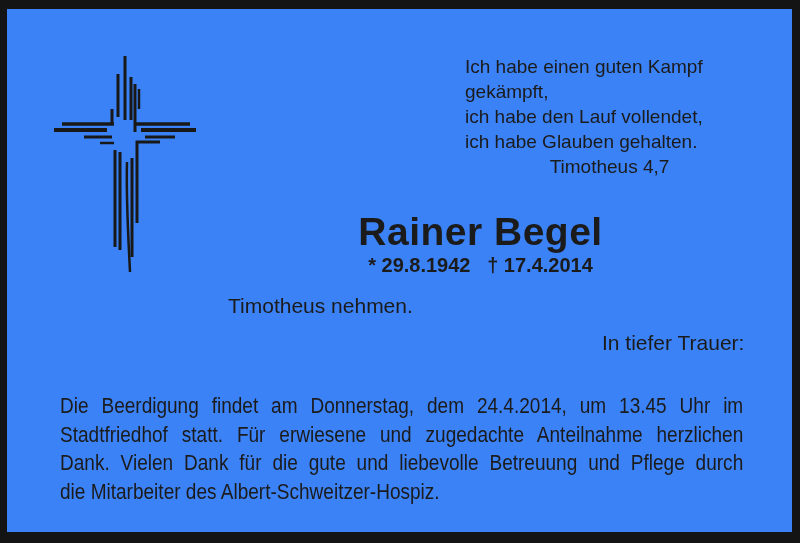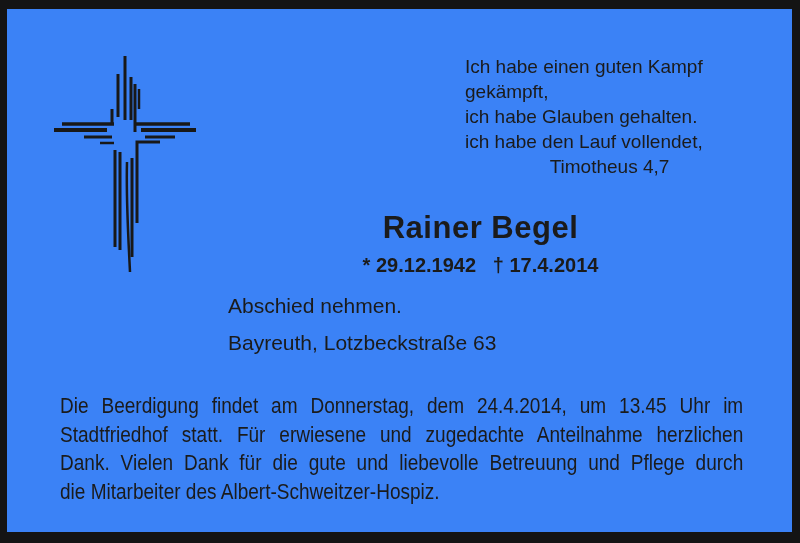--- a/index.html
+++ b/index.html
@@ -86,8 +86,8 @@
 
   <div class="abs scripture">
     <div>Ich habe einen guten Kampf gekämpft,</div>
+    <div>ich habe den Lauf vollendet,</div>
     <div>ich habe Glauben gehalten.</div>
-    <div>ich habe den Lauf vollendet,</div>
     <div class="attr">Timotheus 4,7</div>
   </div>
 

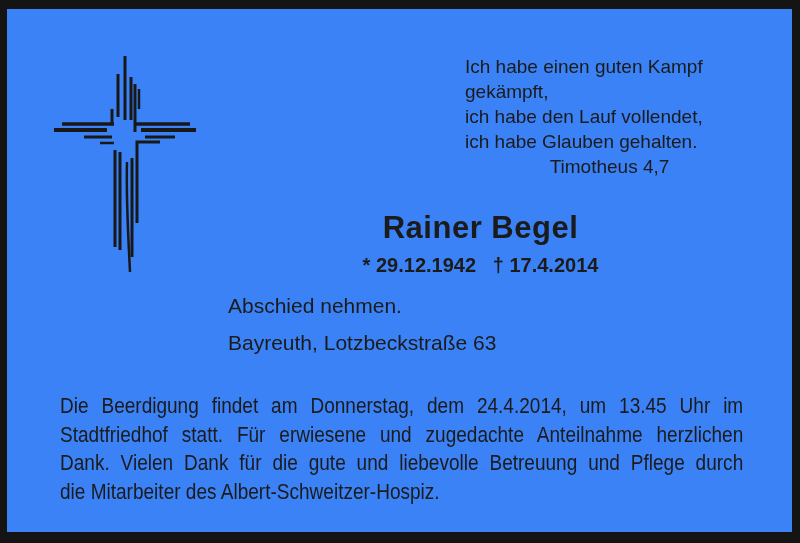--- a/index.html
+++ b/index.html
@@ -34,7 +34,7 @@
 
   
   .center-col{left:222px;top:0;width:517px;text-align:center;}
-  .name{top:210px;font-size:31px;font-weight:bold;letter-spacing:.5px;}
+  .name{top:210px;font-size:39px;font-weight:bold;letter-spacing:.5px;}
   .dates{top:254px;font-size:20px;font-weight:bold;white-space:pre;}
 
   .farewell{left:228px;top:294px;font-size:21px;}

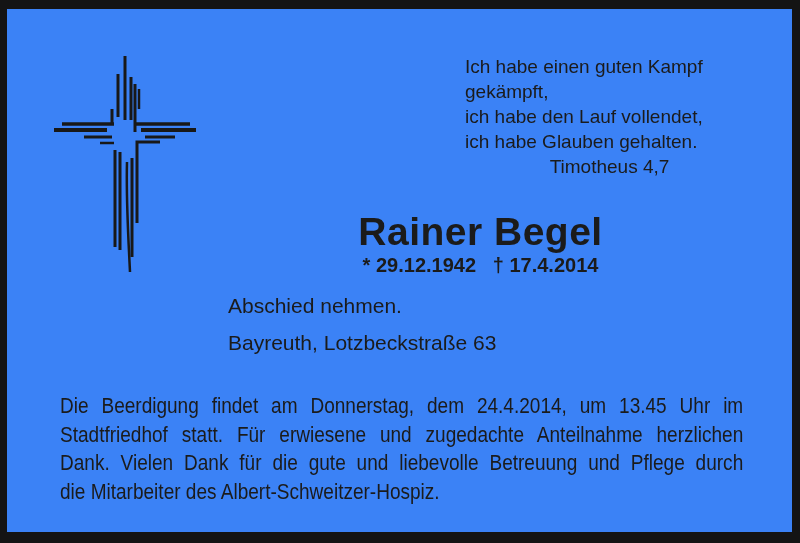--- a/index.html
+++ b/index.html
@@ -94,7 +94,7 @@
 
   <div class="abs center-col name">Rainer Begel</div>
 
-  <div class="abs center-col dates">* 29.12.1942   † 17.4.2014</div>
+  <div class="abs center-col dates">* 29.8.1942   † 17.4.2014</div>
 
   <div class="abs farewell">Abschied nehmen.</div>
 

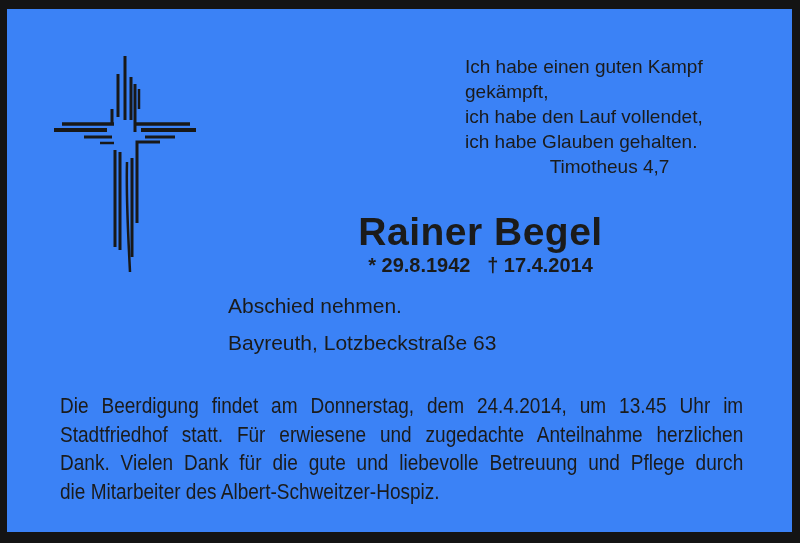--- a/index.html
+++ b/index.html
@@ -96,7 +96,7 @@
 
   <div class="abs center-col dates">* 29.8.1942   † 17.4.2014</div>
 
-  <div class="abs farewell">Abschied nehmen.</div>
+  <div class="abs farewell">Timotheus nehmen.</div>
 
   <div class="abs address">Bayreuth, Lotzbeckstraße 63</div>
 

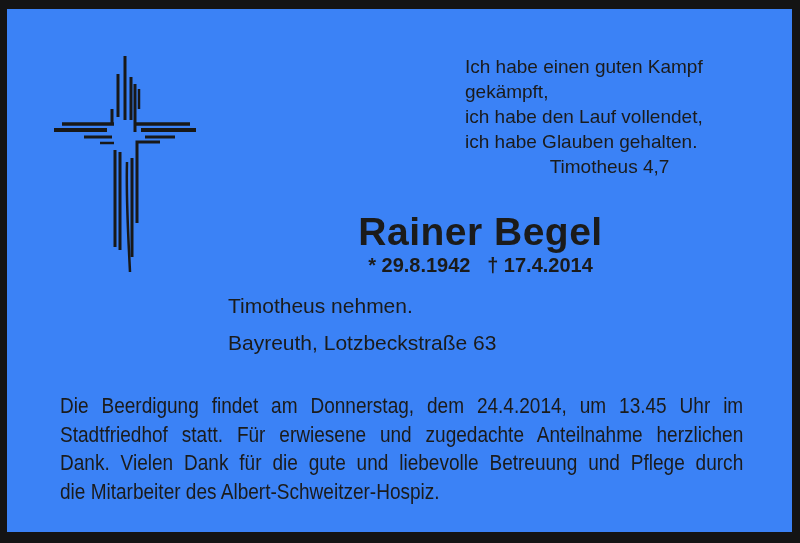--- a/index.html
+++ b/index.html
@@ -98,7 +98,6 @@
 
   <div class="abs farewell">Timotheus nehmen.</div>
 
-  <div class="abs address">Bayreuth, Lotzbeckstraße 63</div>
 
   <div class="abs mourning">
   </div>

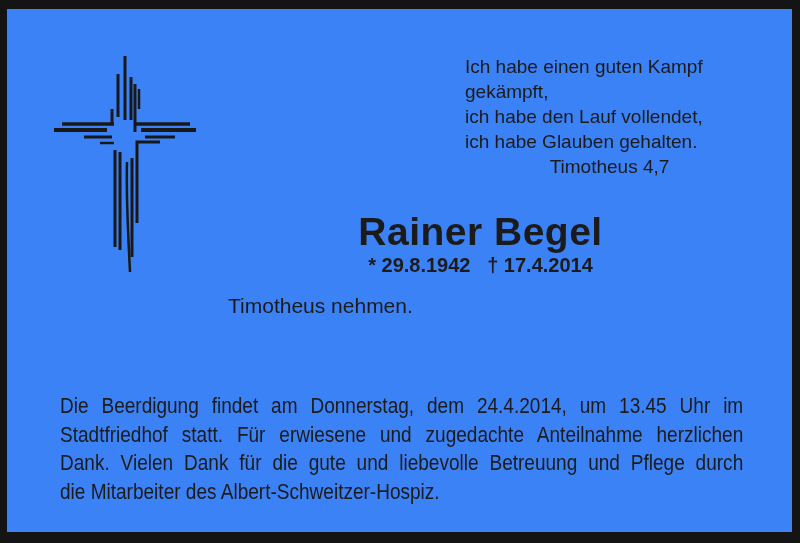--- a/index.html
+++ b/index.html
@@ -100,6 +100,7 @@
 
 
   <div class="abs mourning">
+    <div>In tiefer Trauer:</div>
   </div>
 
   <div class="abs funeral">

